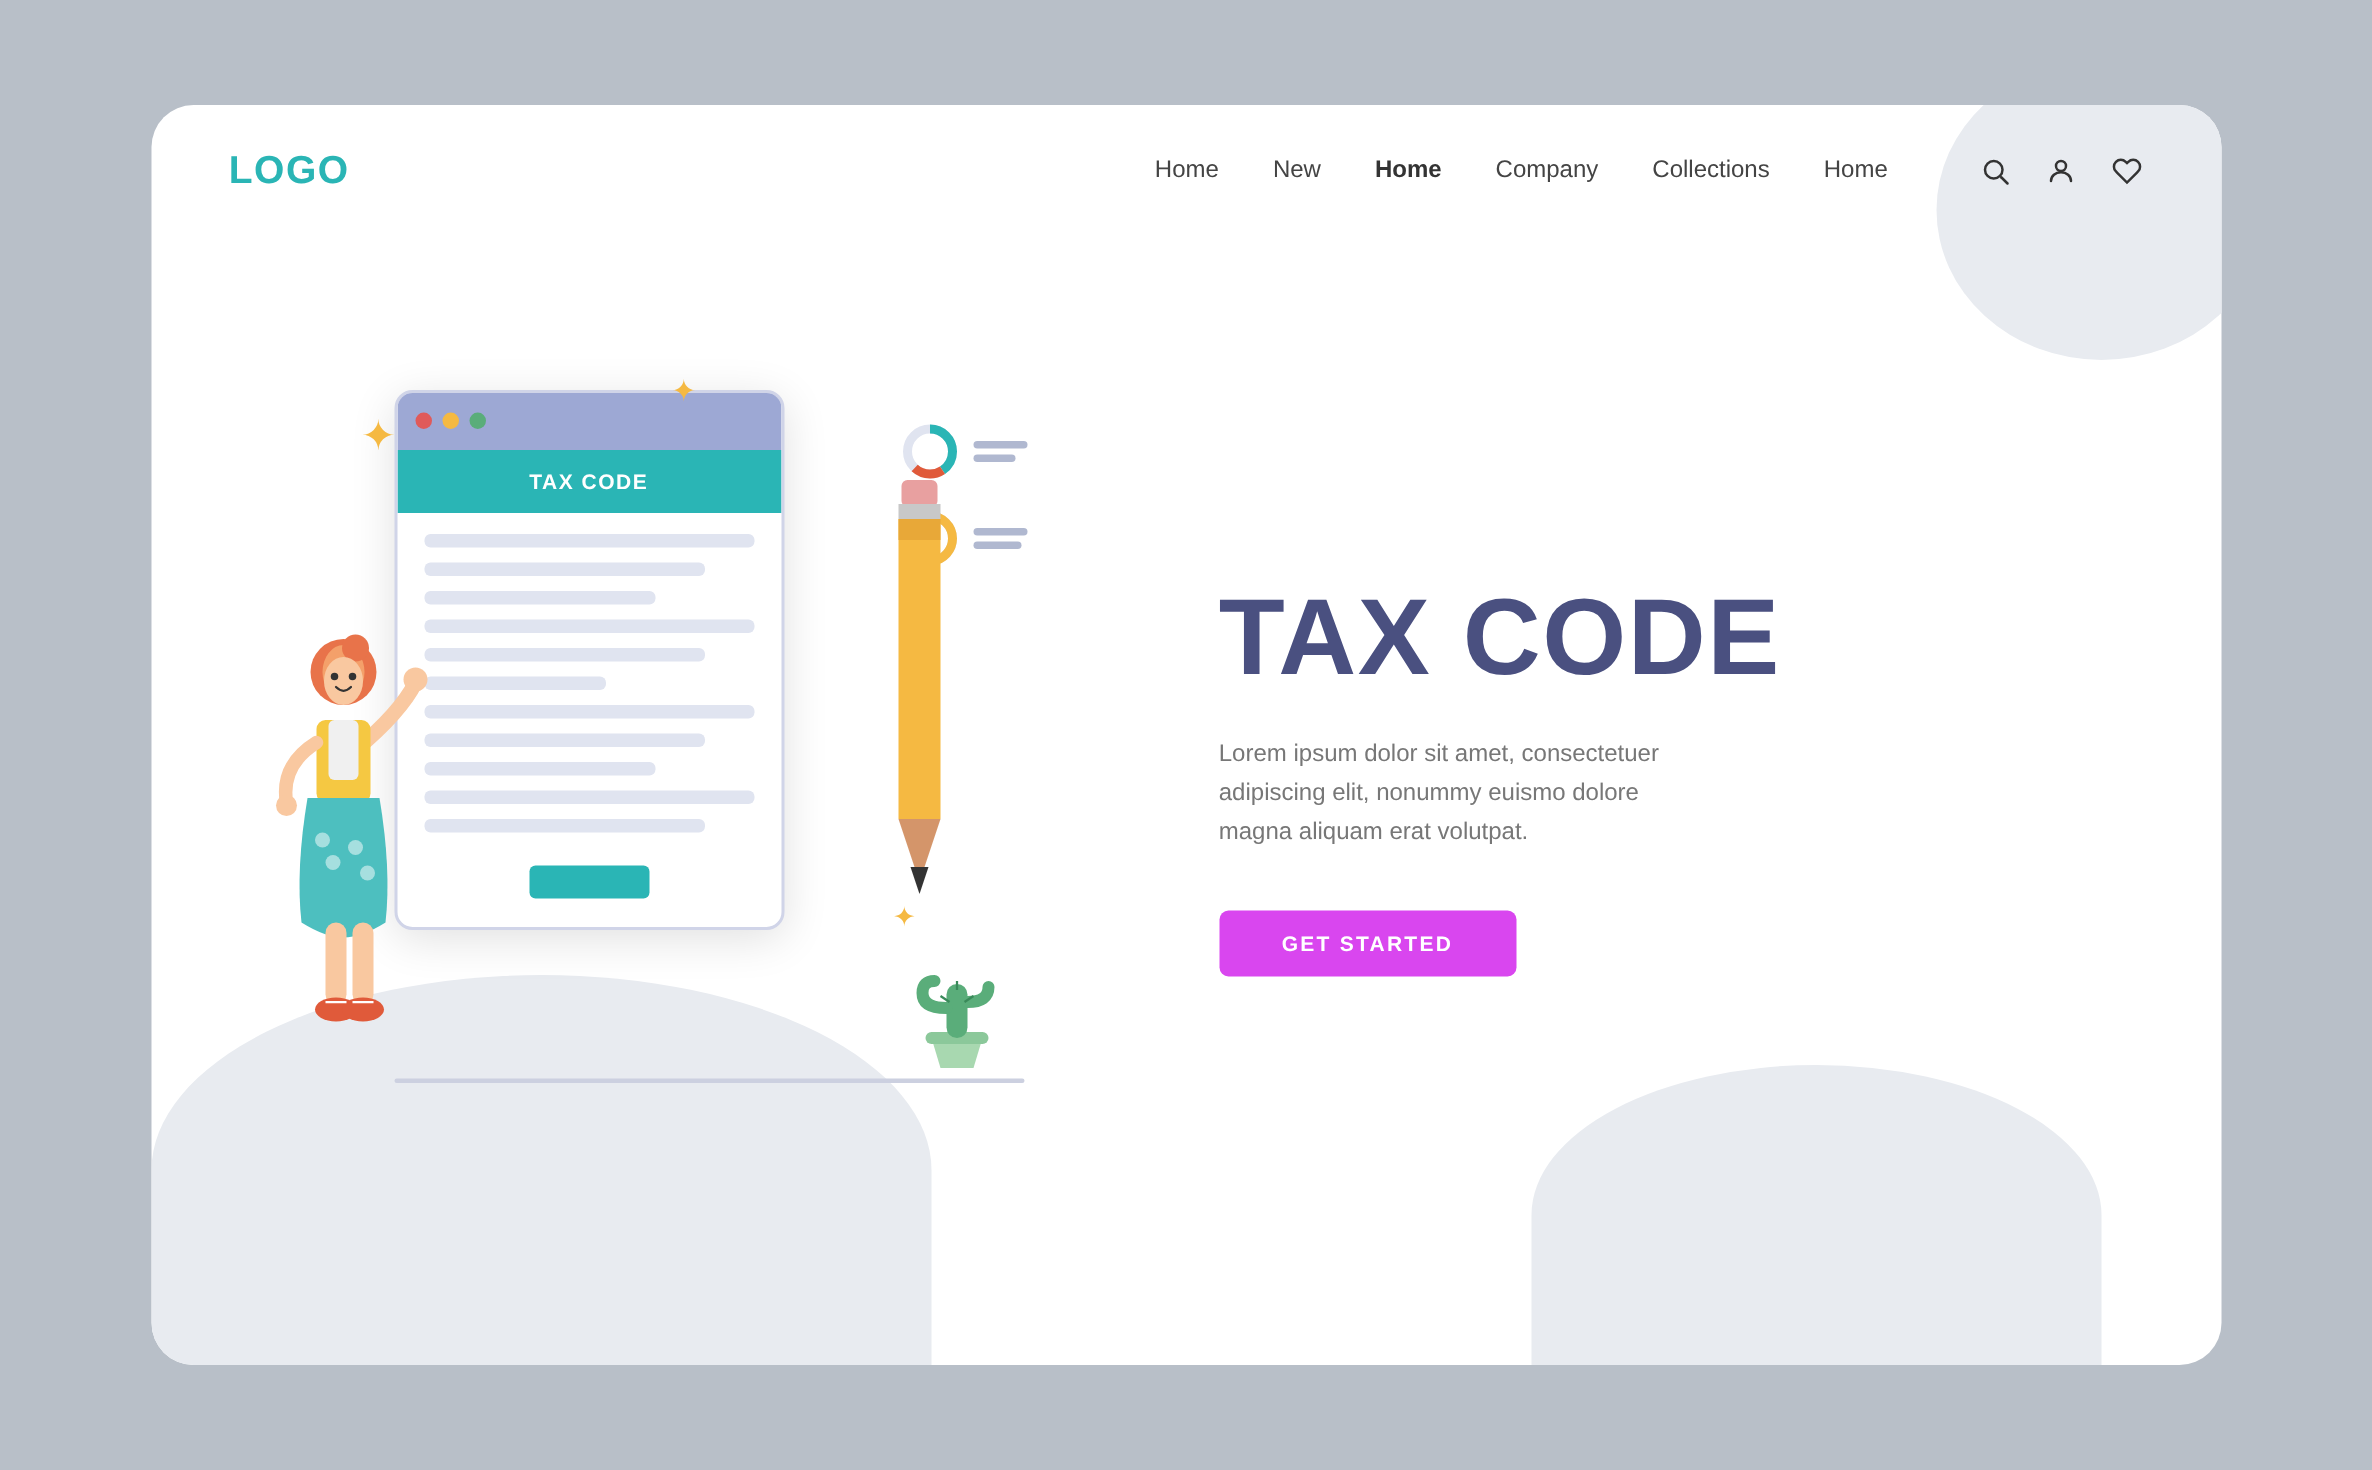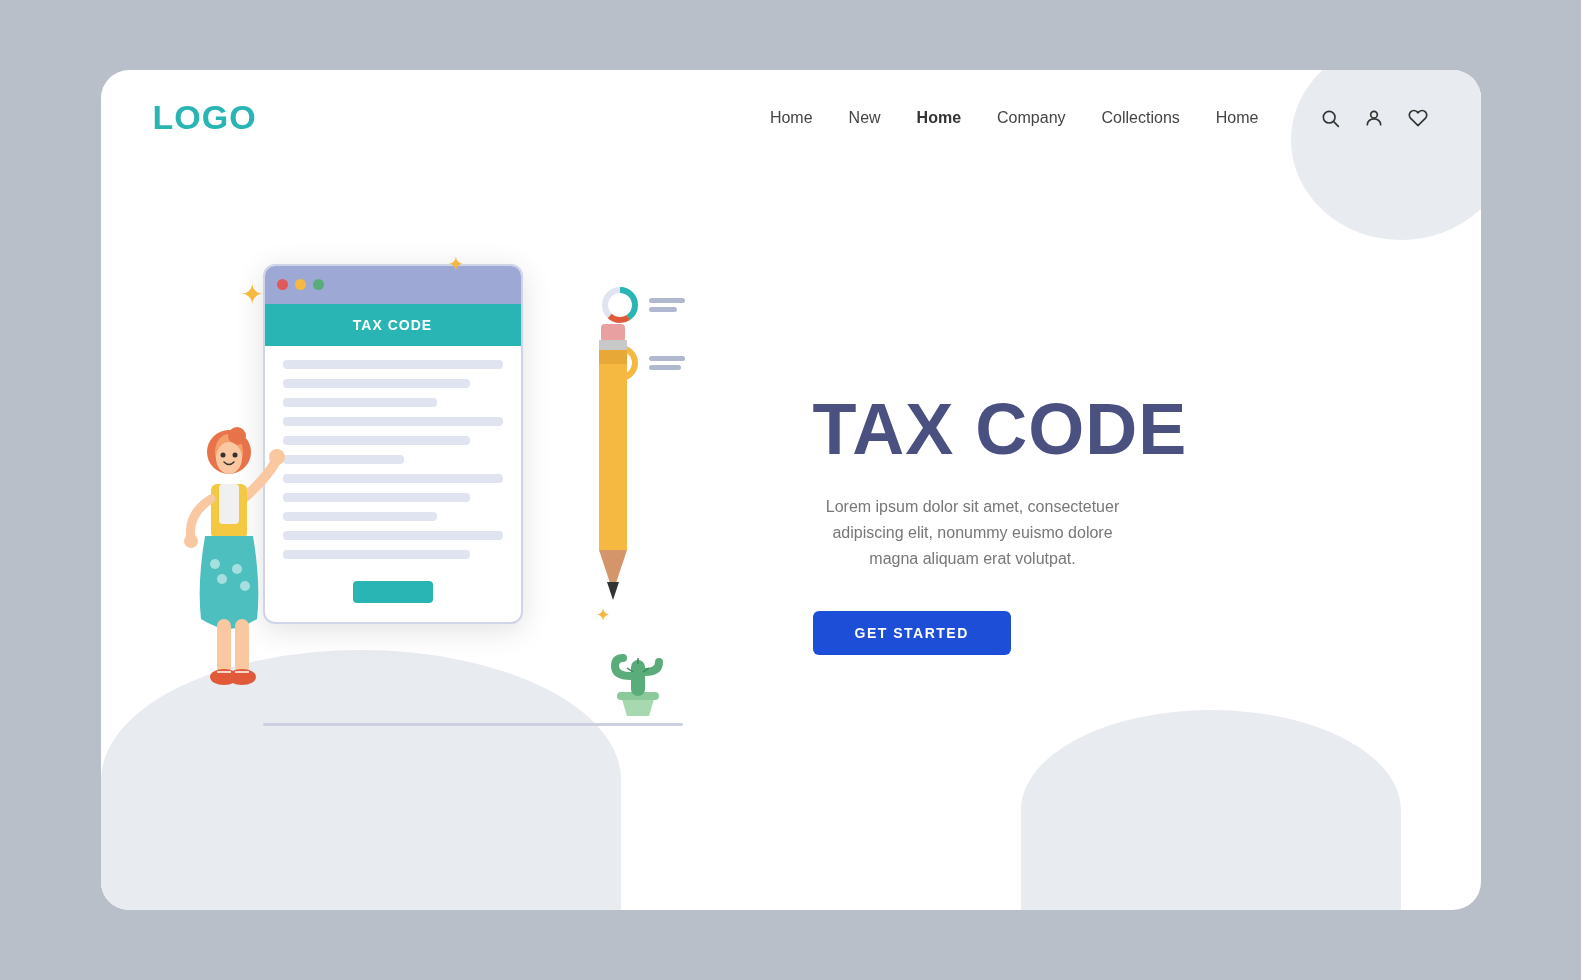--- a/index.html
+++ b/index.html
@@ -68,7 +68,7 @@
     }
 
     .logo {
-      font-size: 34px;
+      font-size: 26px;
       font-weight: 700;
       color: #2ab5b5;
       letter-spacing: 1px;

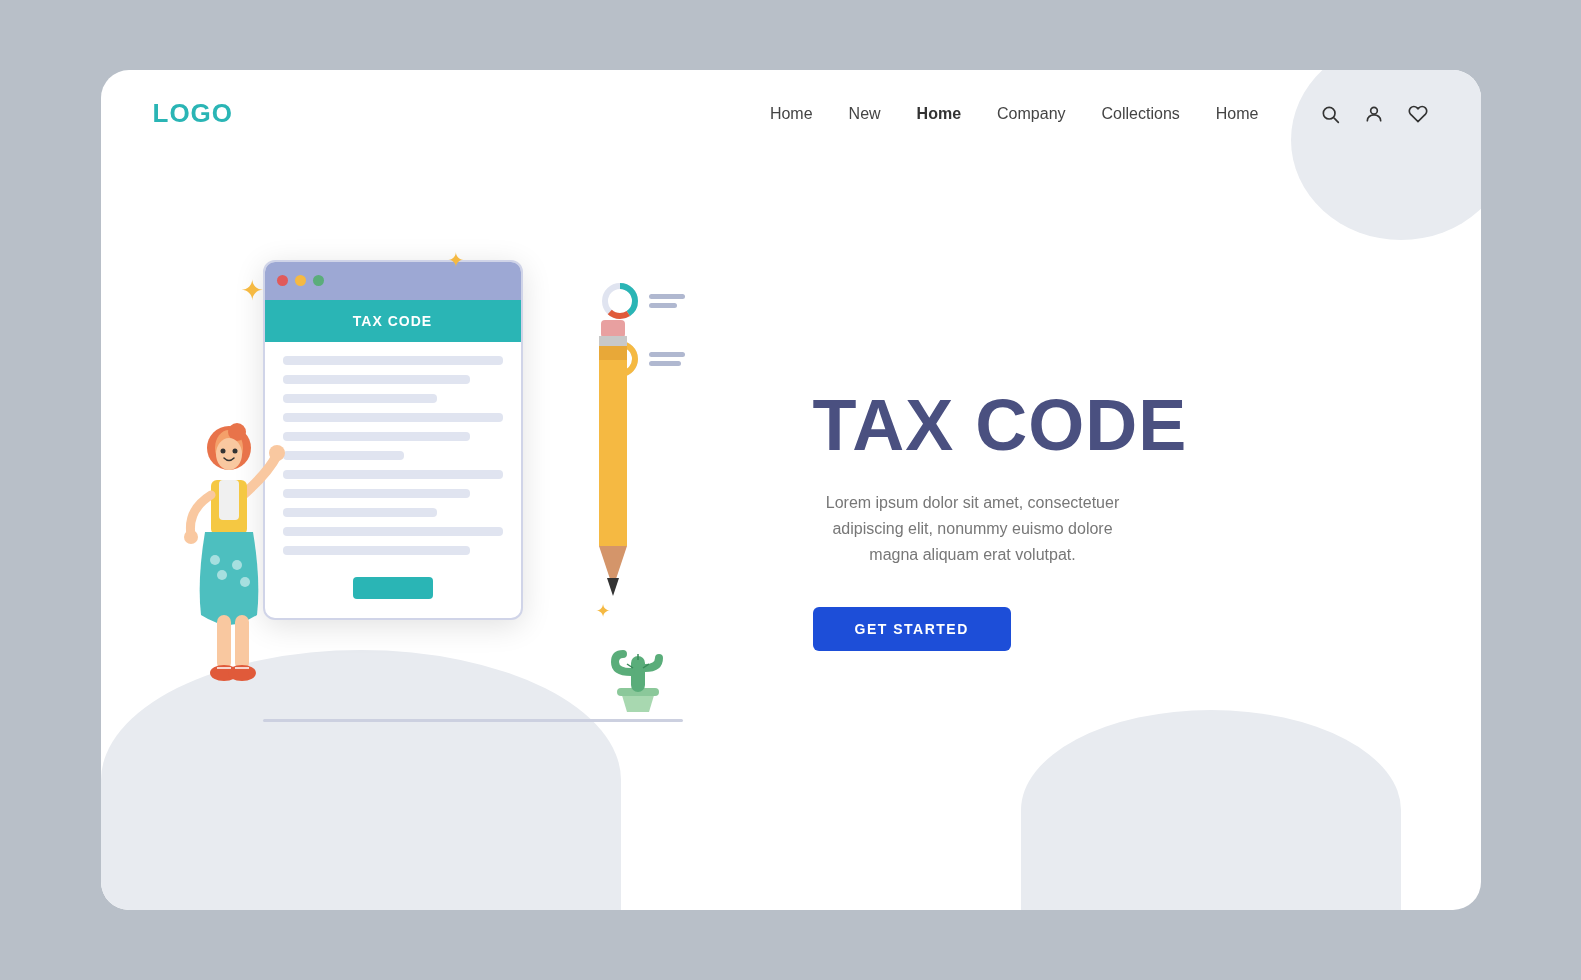--- a/index.html
+++ b/index.html
@@ -288,7 +288,7 @@
       font-size: 16px;
       color: #777;
       line-height: 1.65;
-      text-align: center;
+      text-align: left;
       max-width: 320px;
       margin-bottom: 38px;
     }

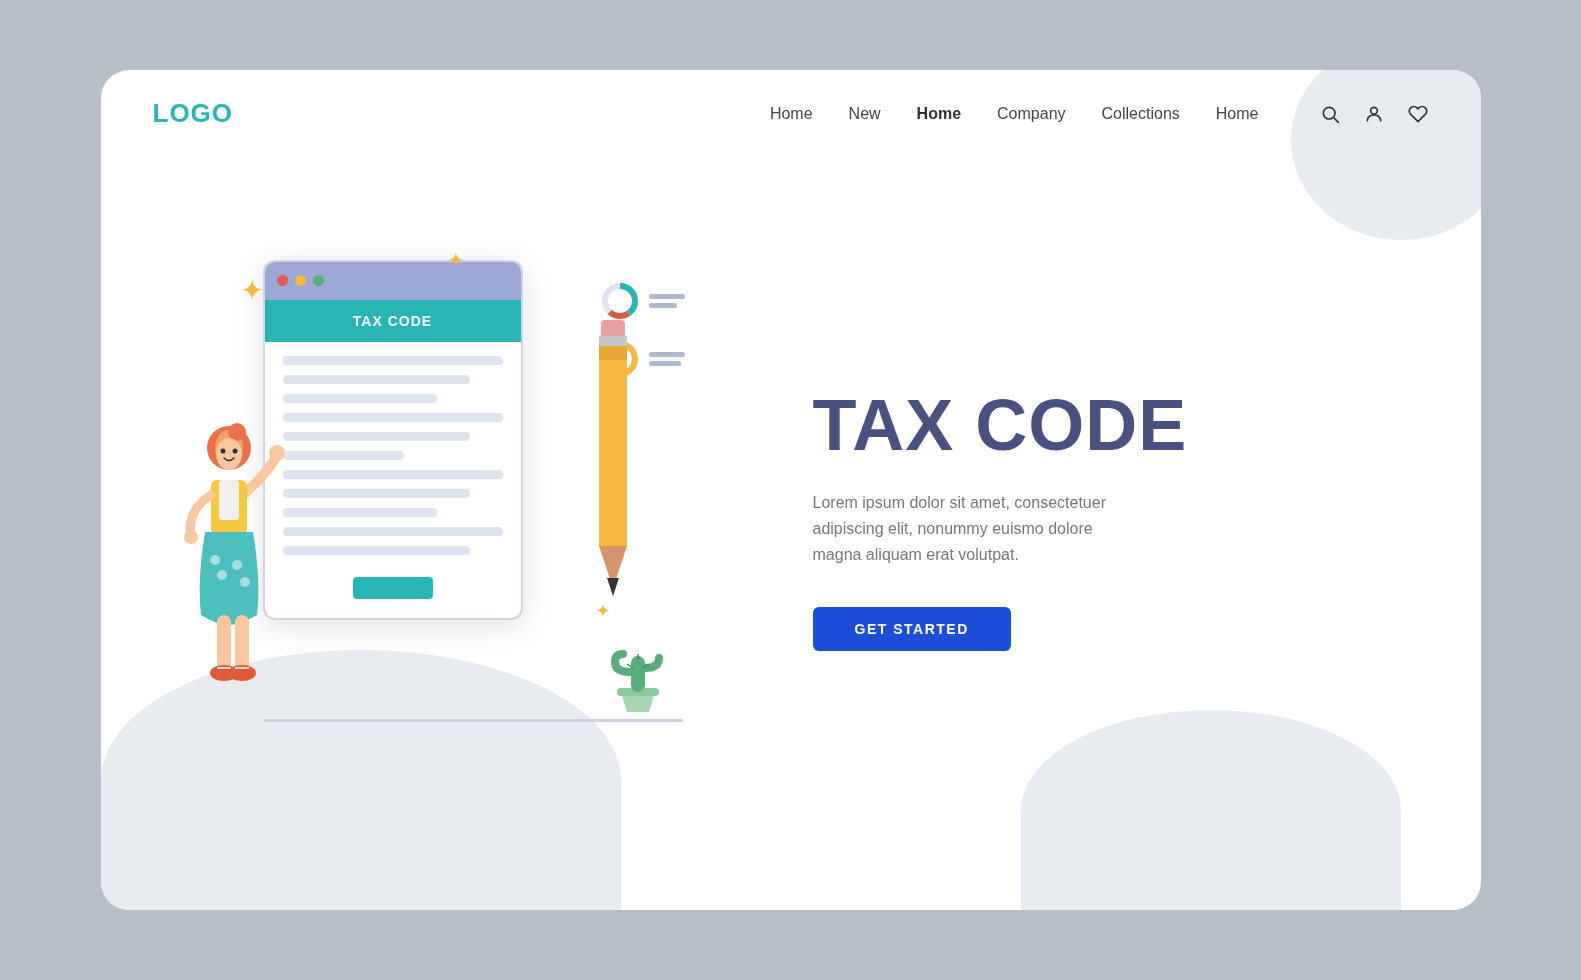--- a/index.html
+++ b/index.html
@@ -294,7 +294,7 @@
     }
 
     .cta-btn {
-      background: #1d4ed8;
+      background: #d946ef;
       color: #fff;
       border: none;
       border-radius: 6px;

